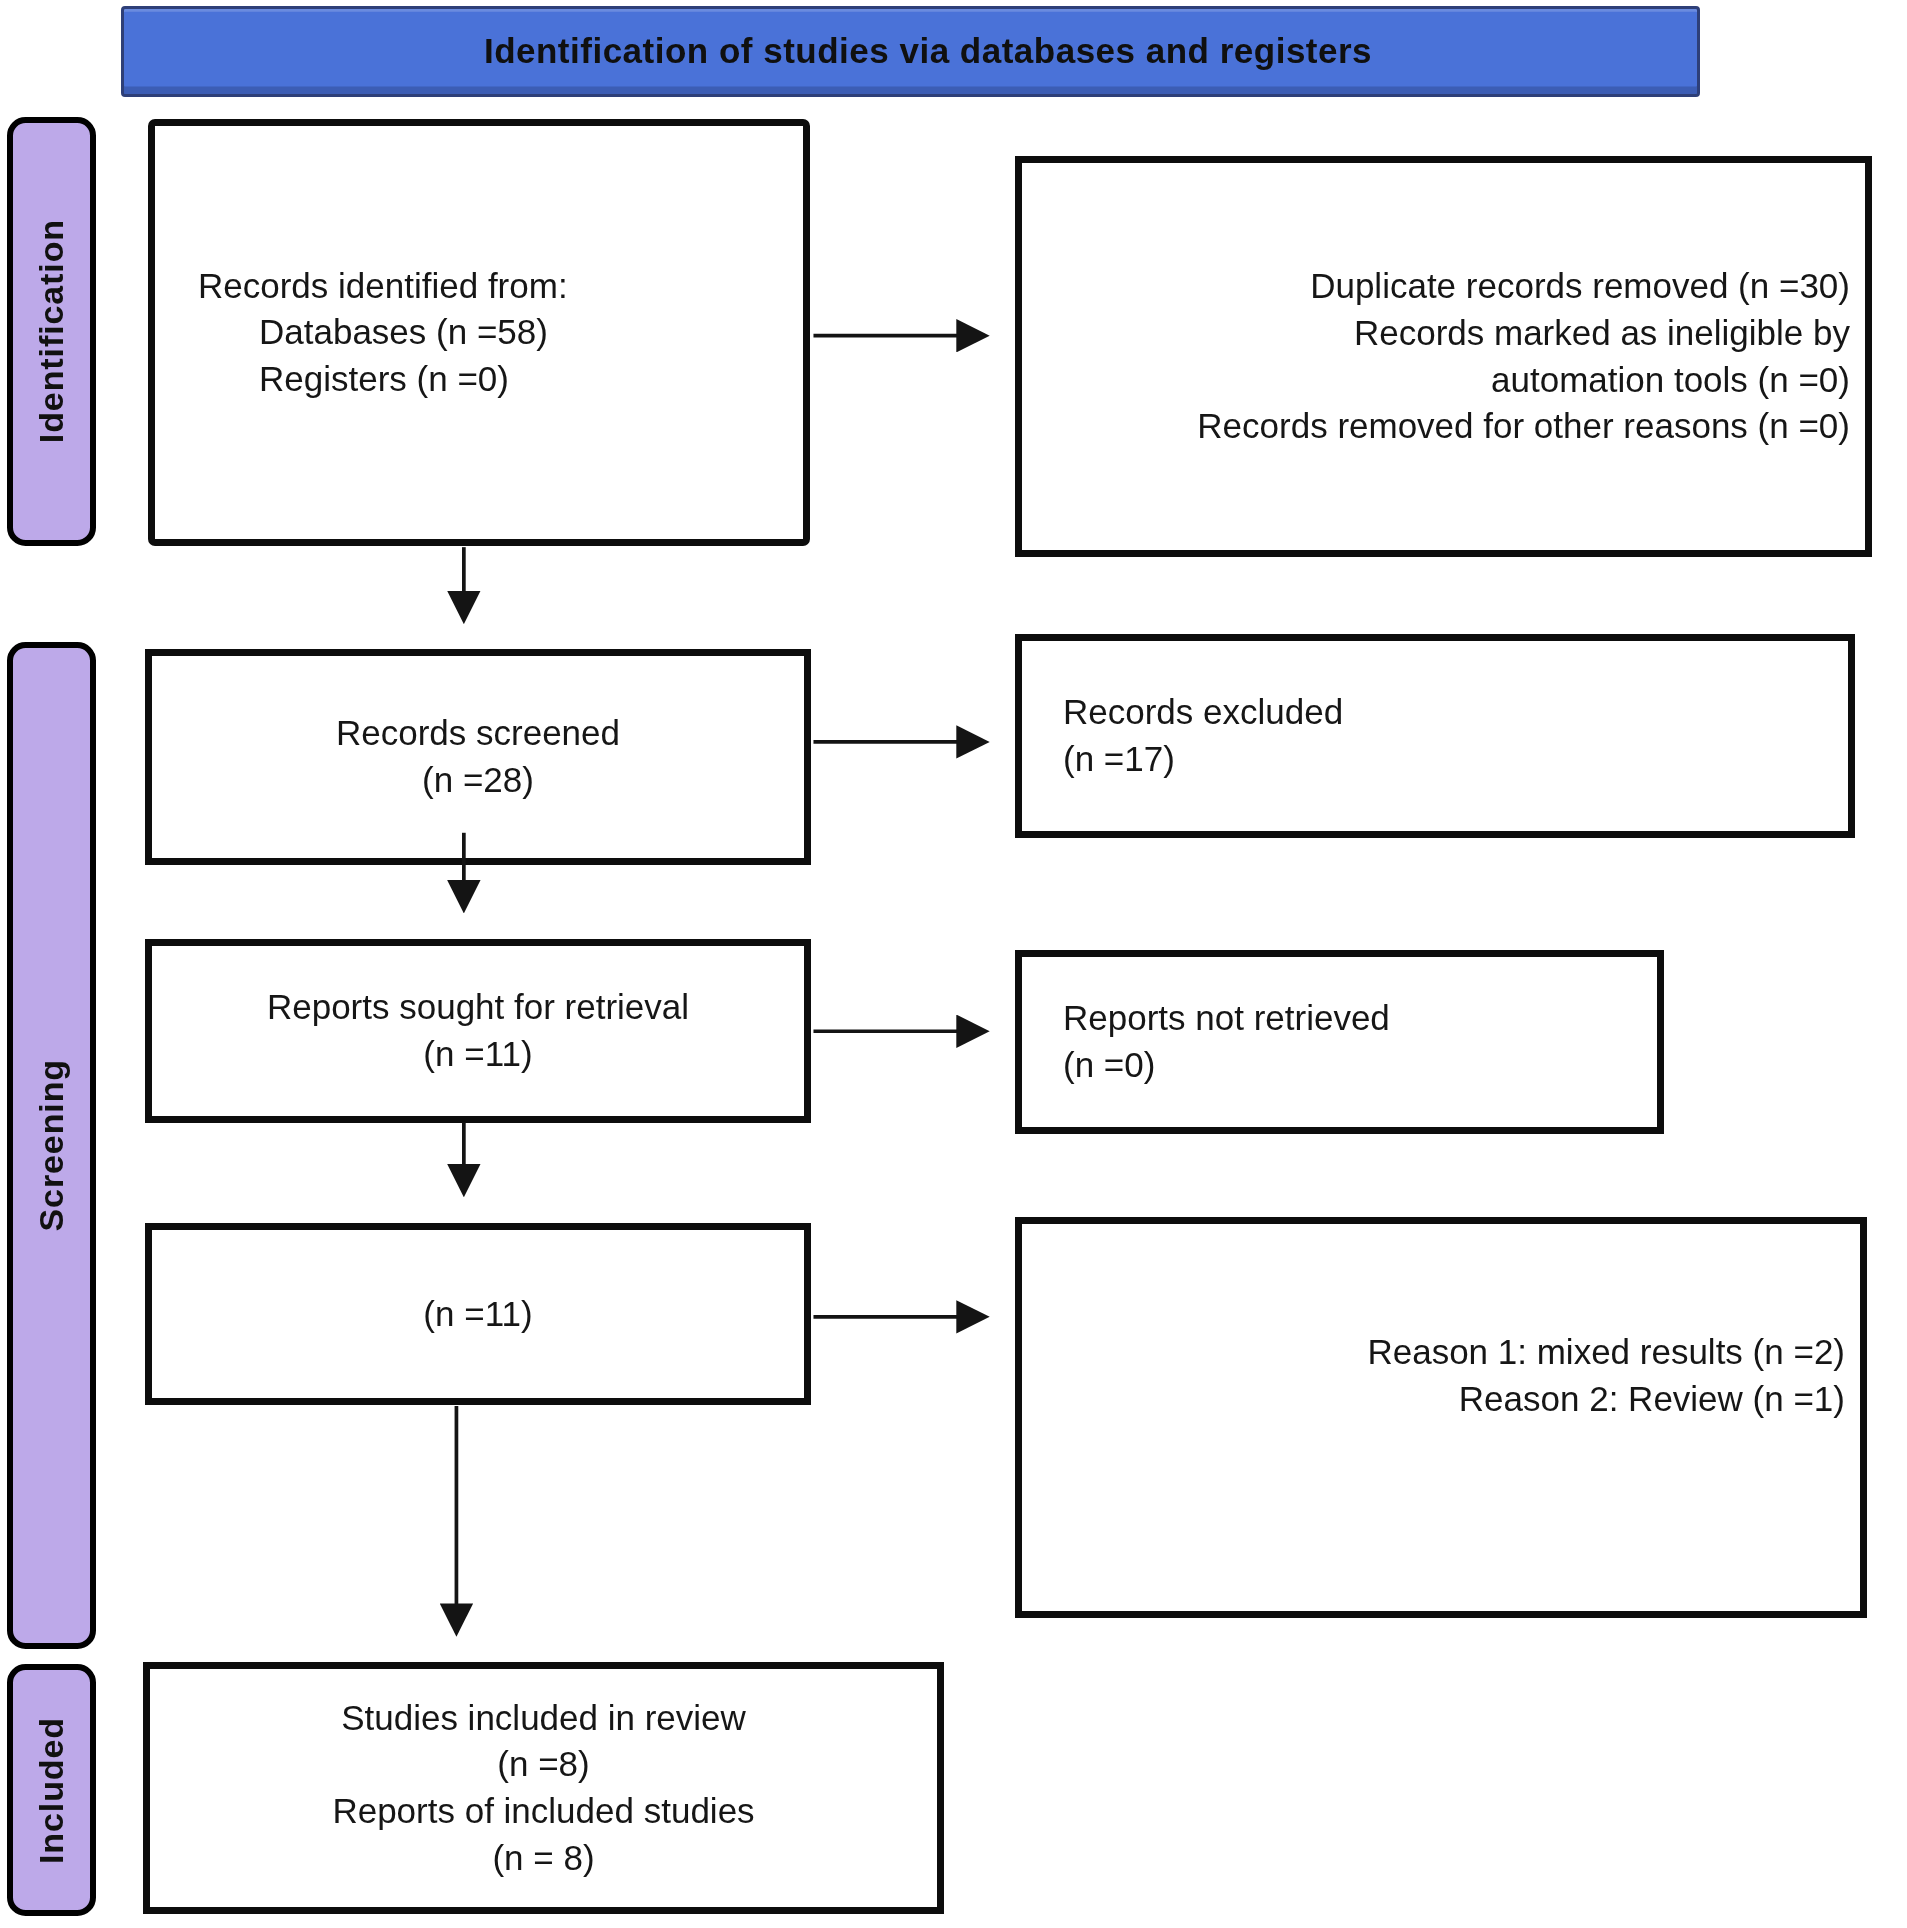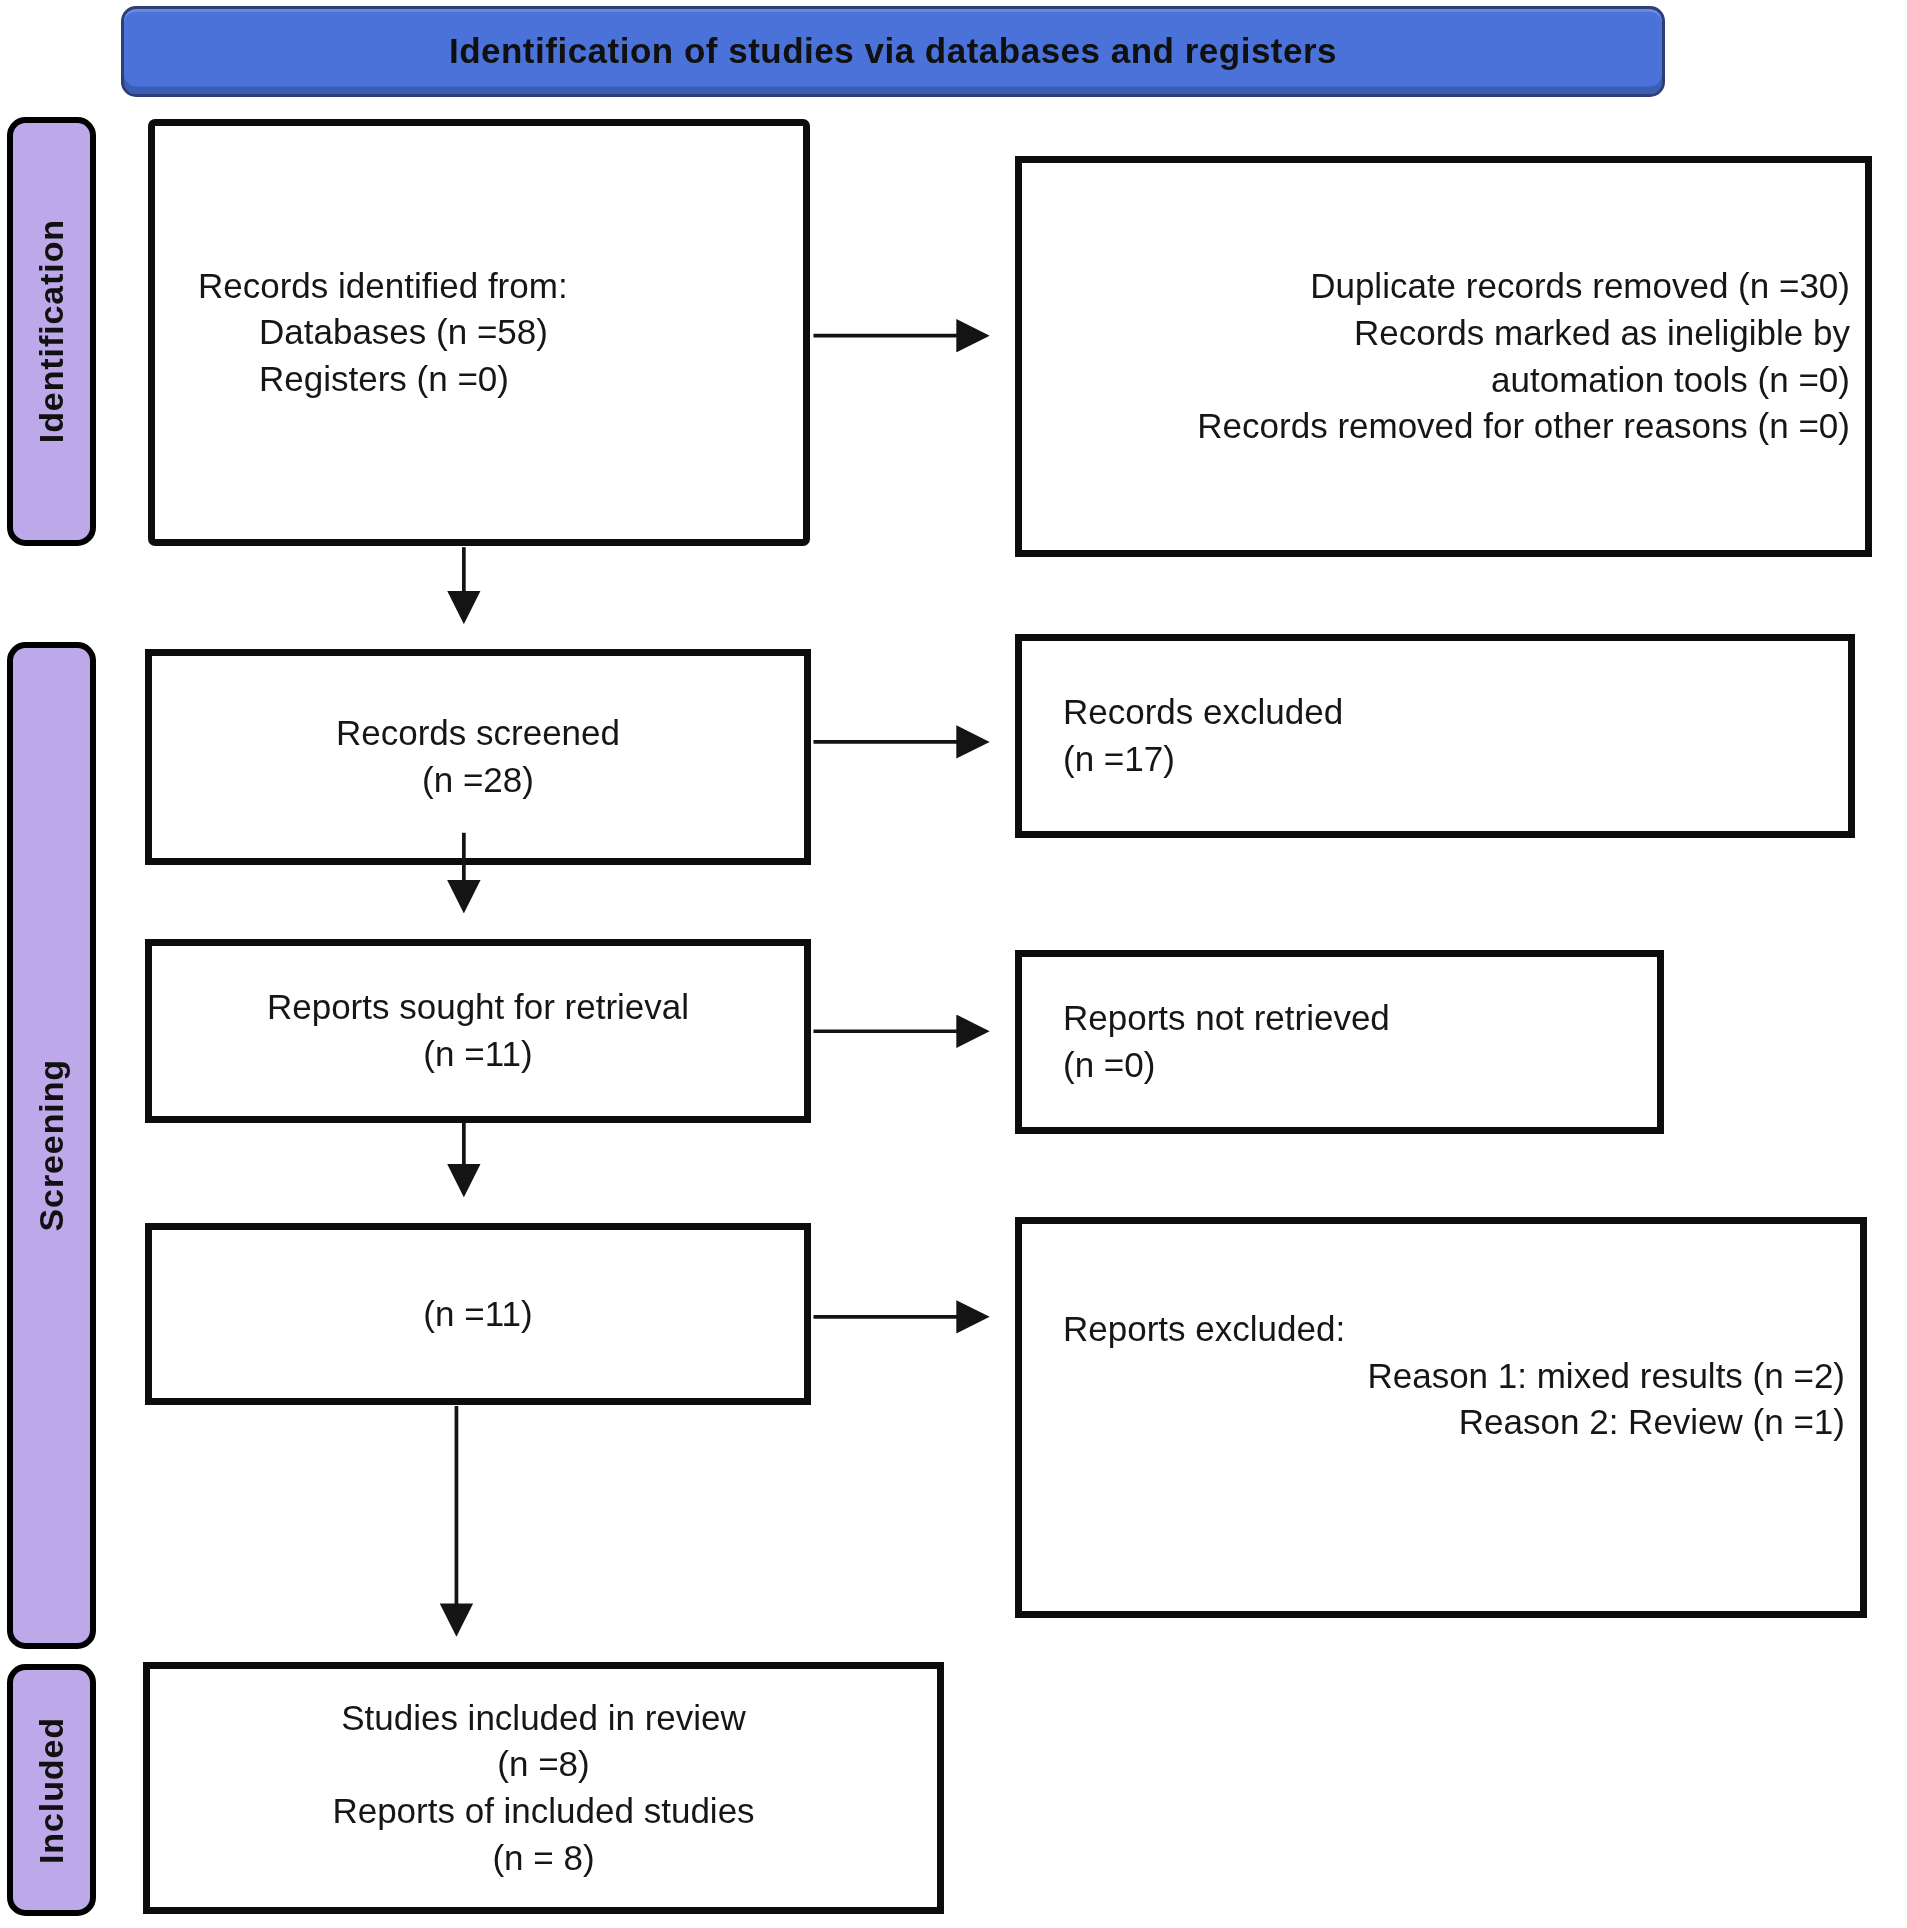--- a/index.html
+++ b/index.html
@@ -21,9 +21,9 @@
     position:absolute;left:121px;top:5.6px;width:1538px;height:85px;
     background:var(--header-fill);
     border:3.7px solid var(--header-border);
-    border-radius:15px;
+    border-radius:4px;
     box-shadow:inset 0 -7.4px 0 rgba(20,30,70,0.25), inset 0 2.8px 0 rgba(255,255,255,0.18);
-    display:flex;align-items:center;justify-content:center;
+    display:flex;align-items:center;justify-content:center;padding-left:35px;
   }
   .hdr span{
     font-size:35px;font-weight:bold;color:#101010;letter-spacing:0.5px;

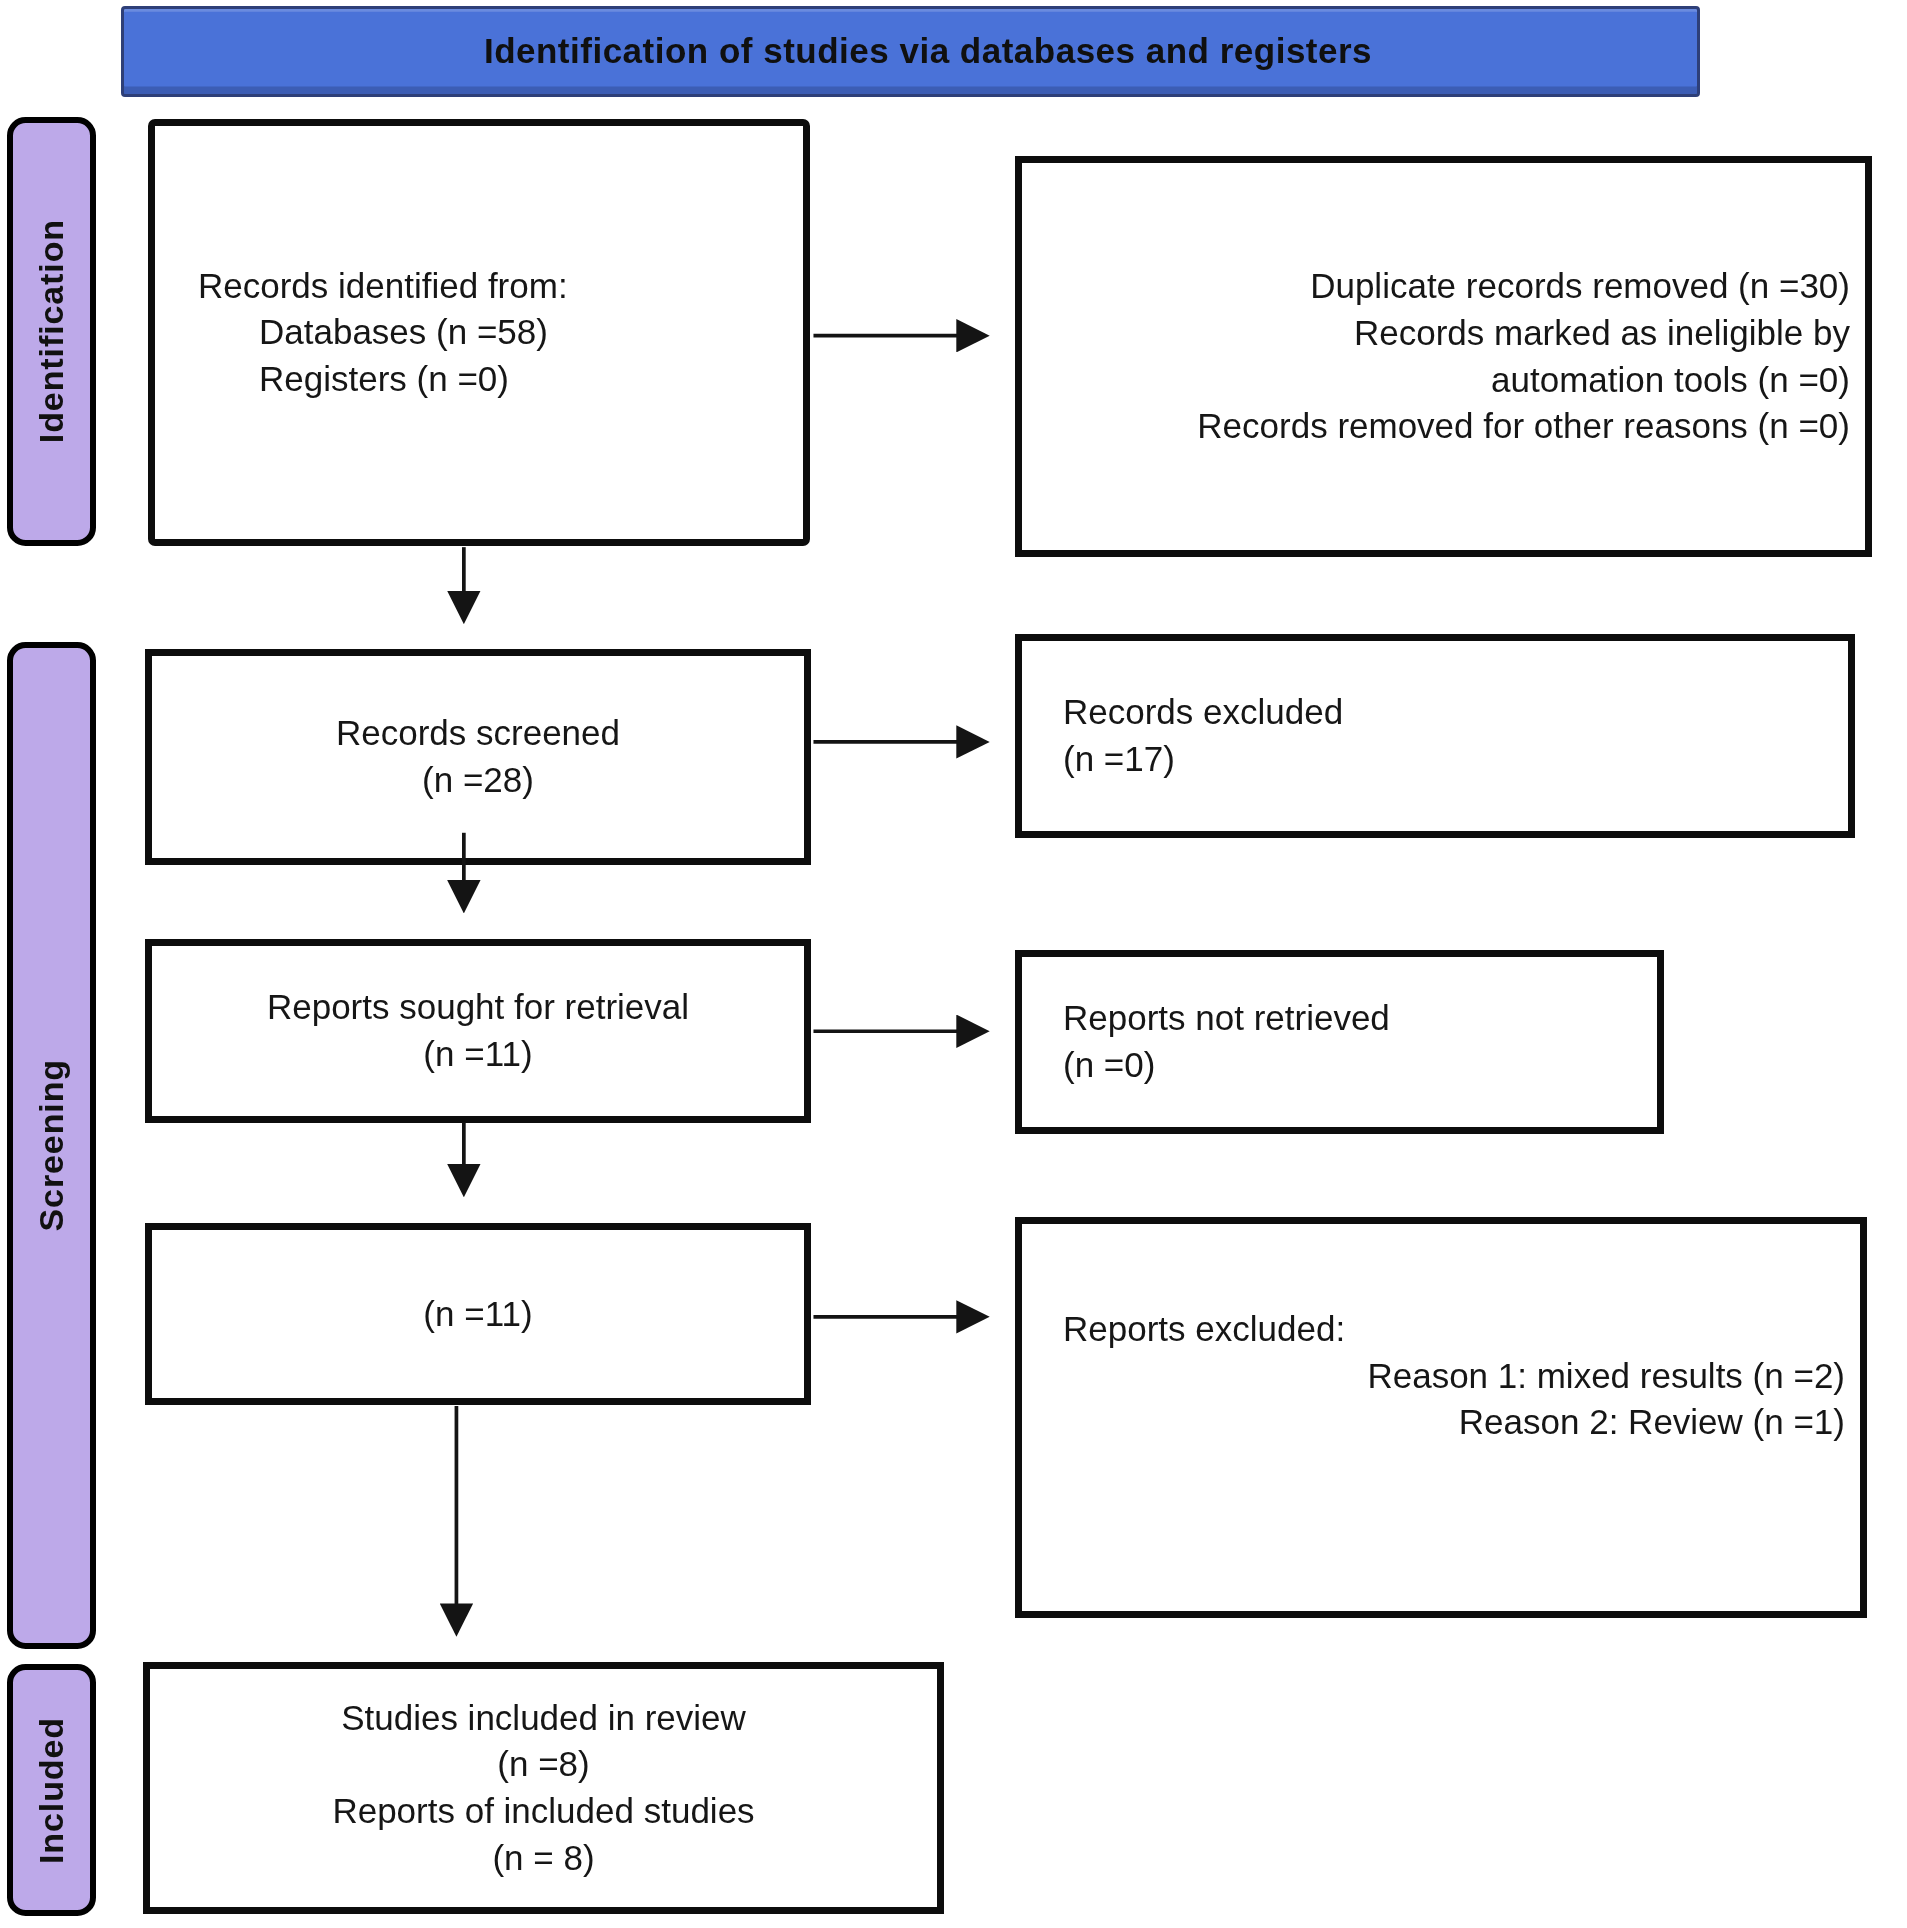--- a/index.html
+++ b/index.html
@@ -125,7 +125,6 @@
   </div>
 
   <div class="box left shift-up" style="left:1015px;top:1217px;width:852px;height:401px;">
-    <div class="r-pad-title">Reports excluded:</div>
     <div class="r-pad-item">Reason 1: mixed results (n =2)</div>
     <div class="r-pad-item">Reason 2: Review (n =1)</div>
   </div>

